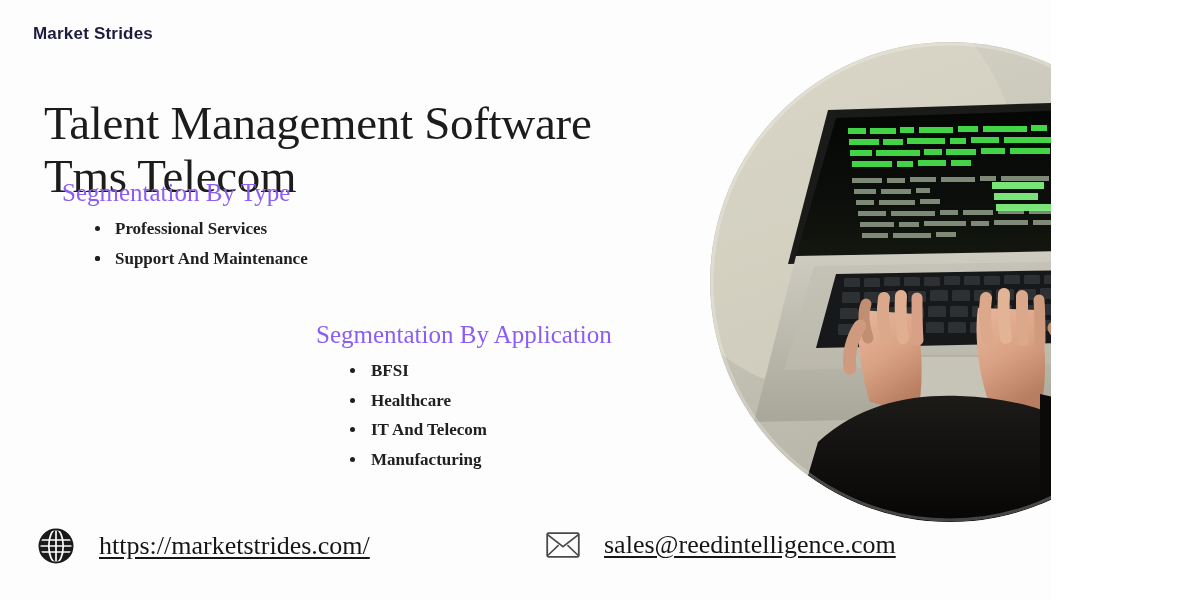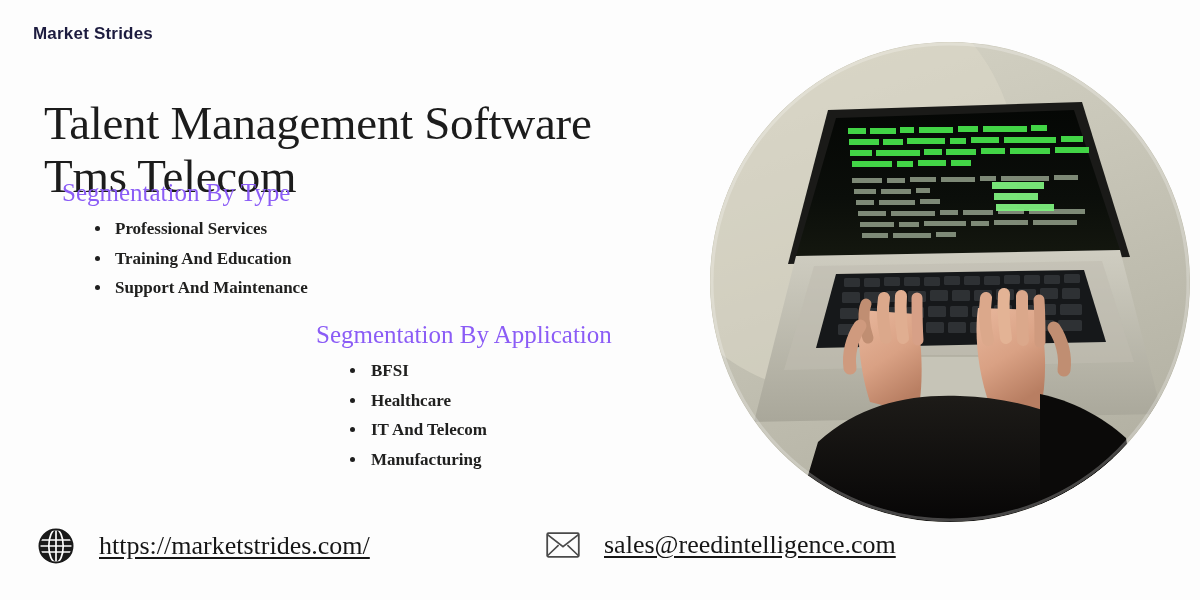--- a/index.html
+++ b/index.html
@@ -17,7 +17,7 @@
 
   .banner {
     position: relative;
-    width: 1200px;
+    width: 1051px;
     height: 600px;
     background: #fdfdfd;
     overflow: hidden;

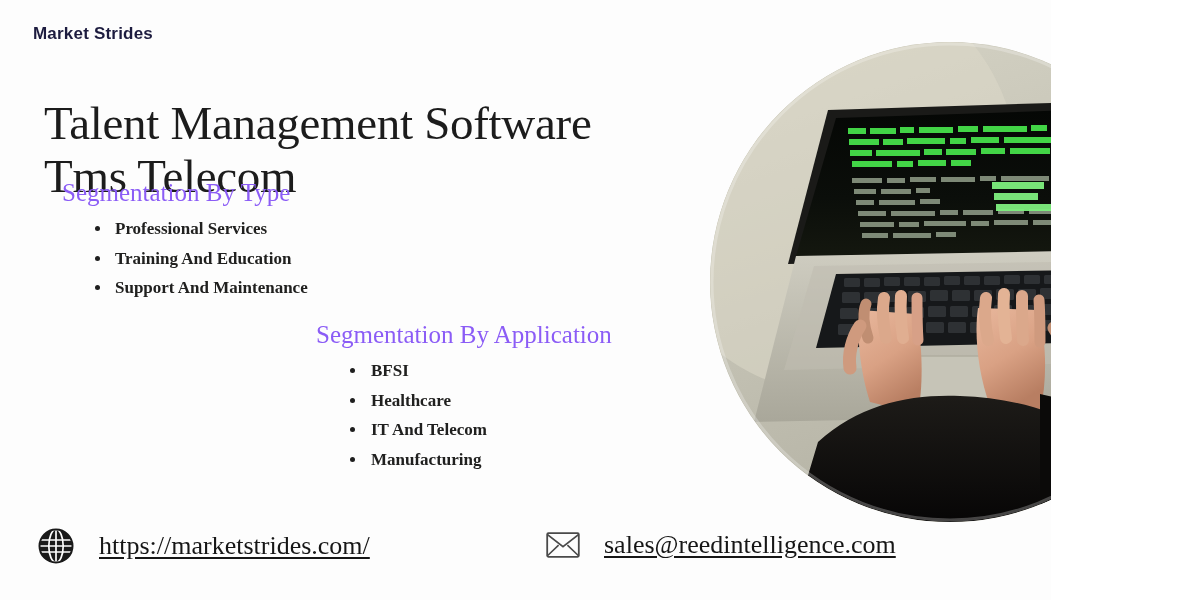--- a/index.html
+++ b/index.html
@@ -159,7 +159,6 @@
       </li>
       <li>
         <span class="bullet"></span>
-        <span>Training And Education</span>
       </li>
       <li>
         <span class="bullet"></span>

